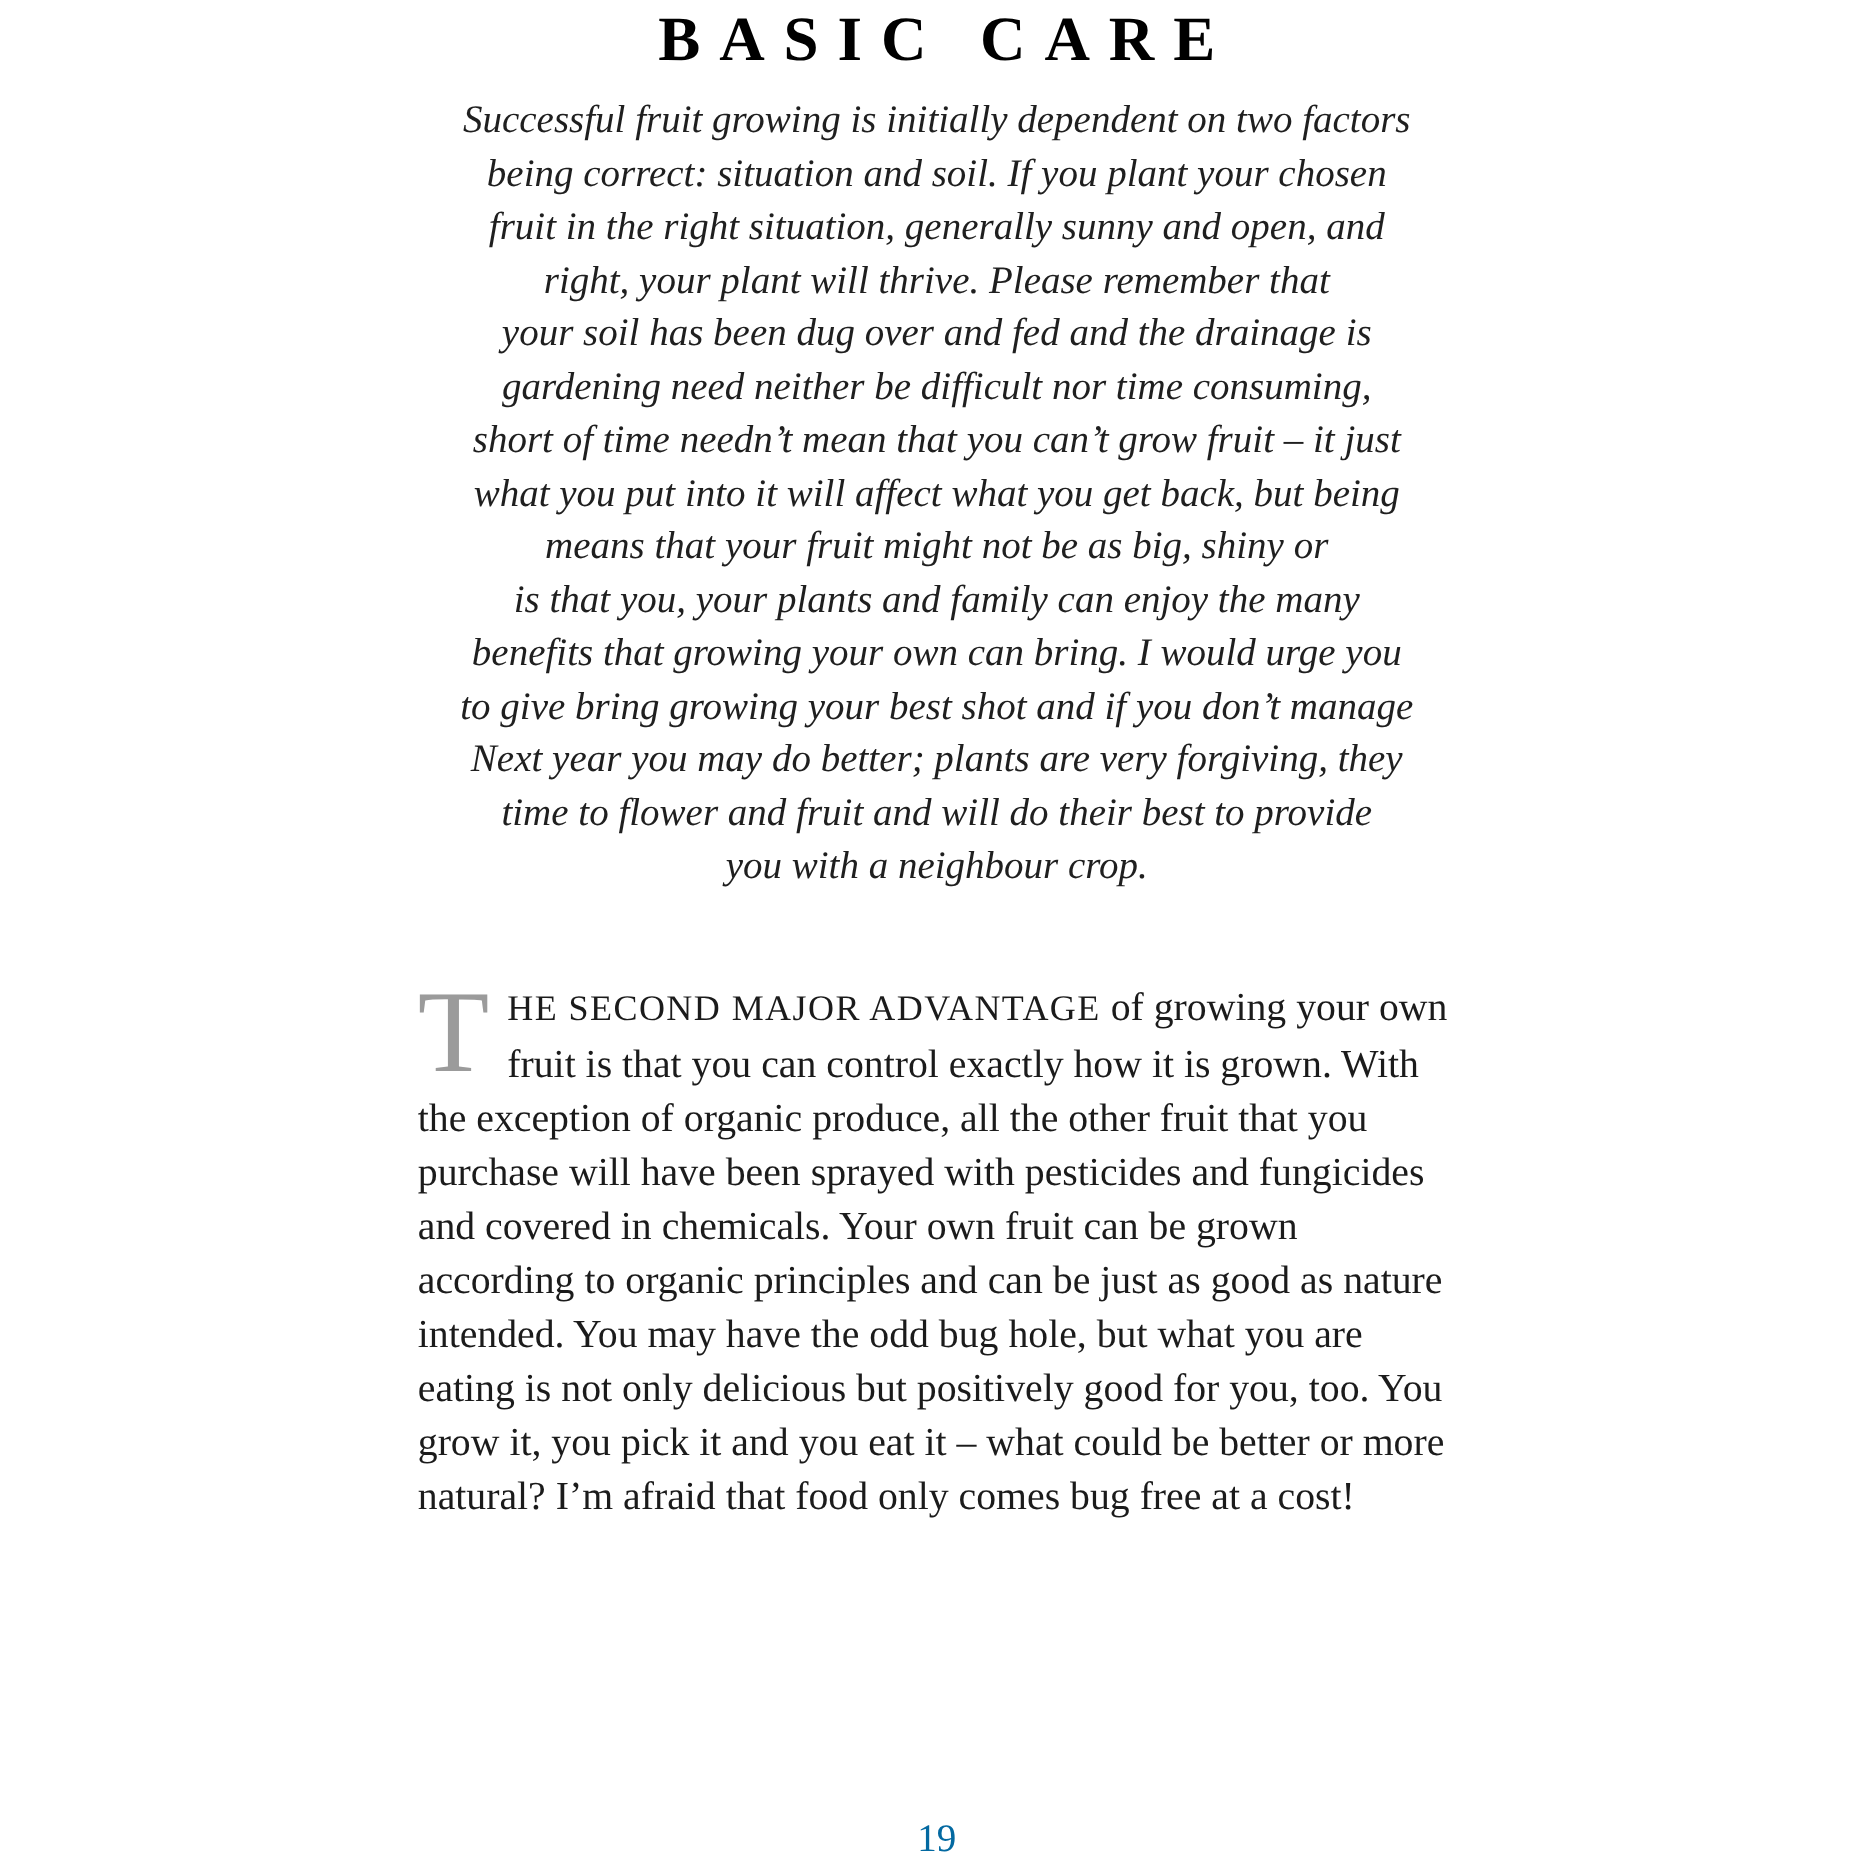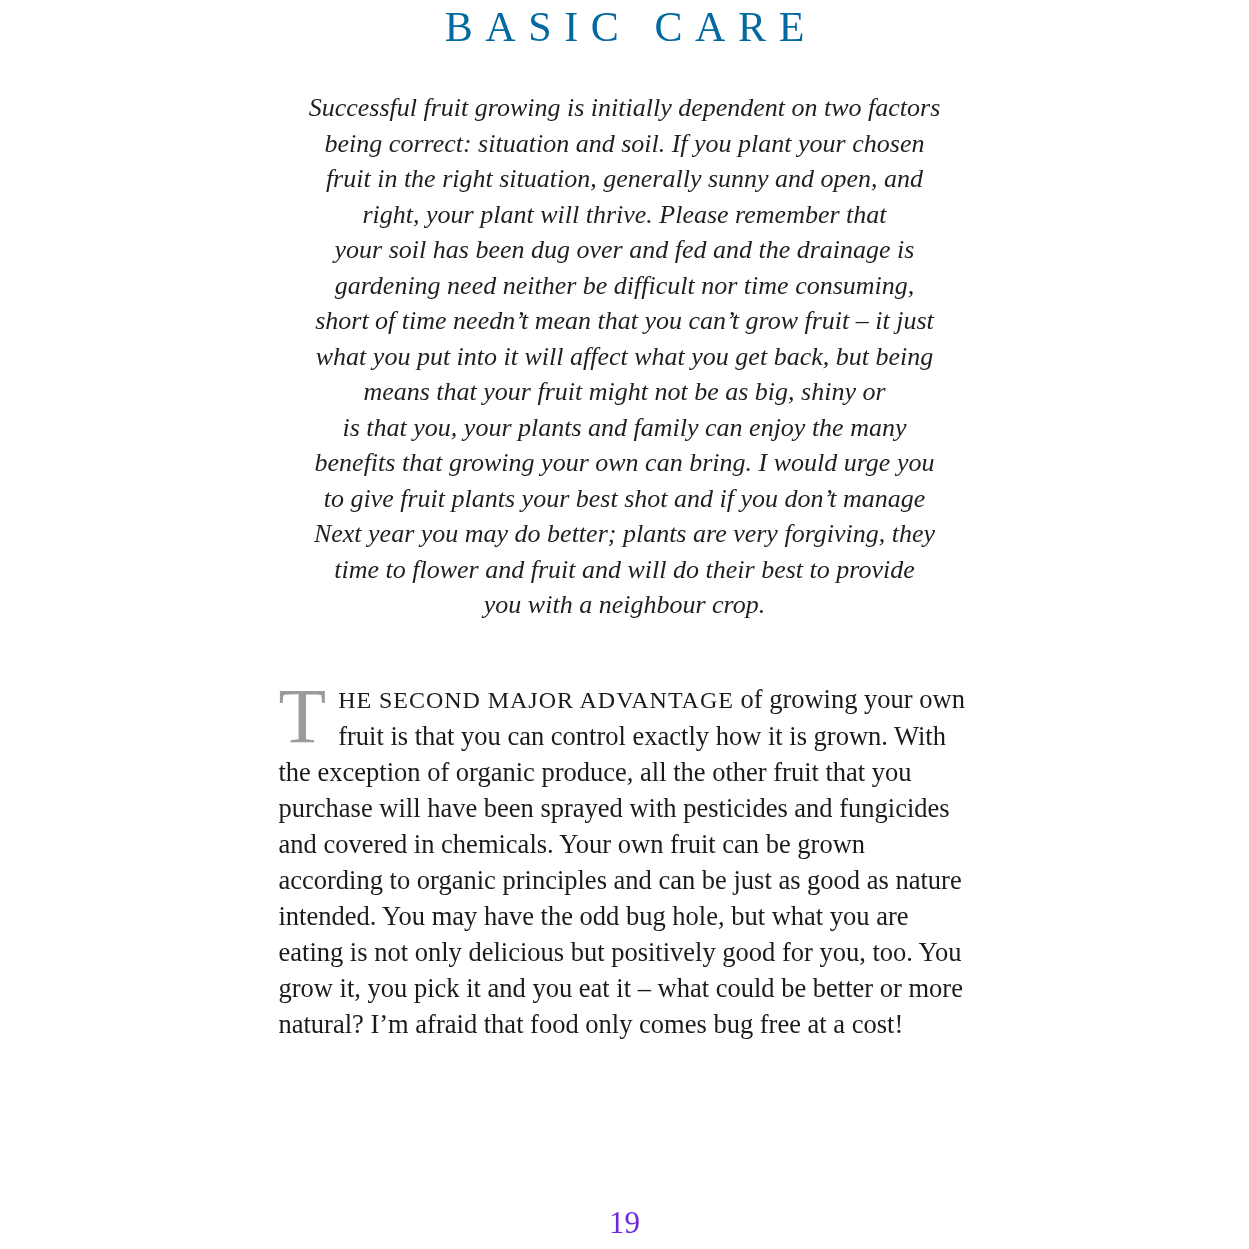--- a/index.html
+++ b/index.html
@@ -24,12 +24,12 @@
     margin: 0;
     padding-top: 4px;
     text-align: center;
-    font-weight: 400;
+    font-weight: 700;
     font-size: 42px;
     line-height: 1.1;
     letter-spacing: 0.30em;
     text-indent: 0.30em; 
-    color: #0369a1;
+    color: #000000;
     font-family: "Liberation Serif", serif;
   }
   .intro {

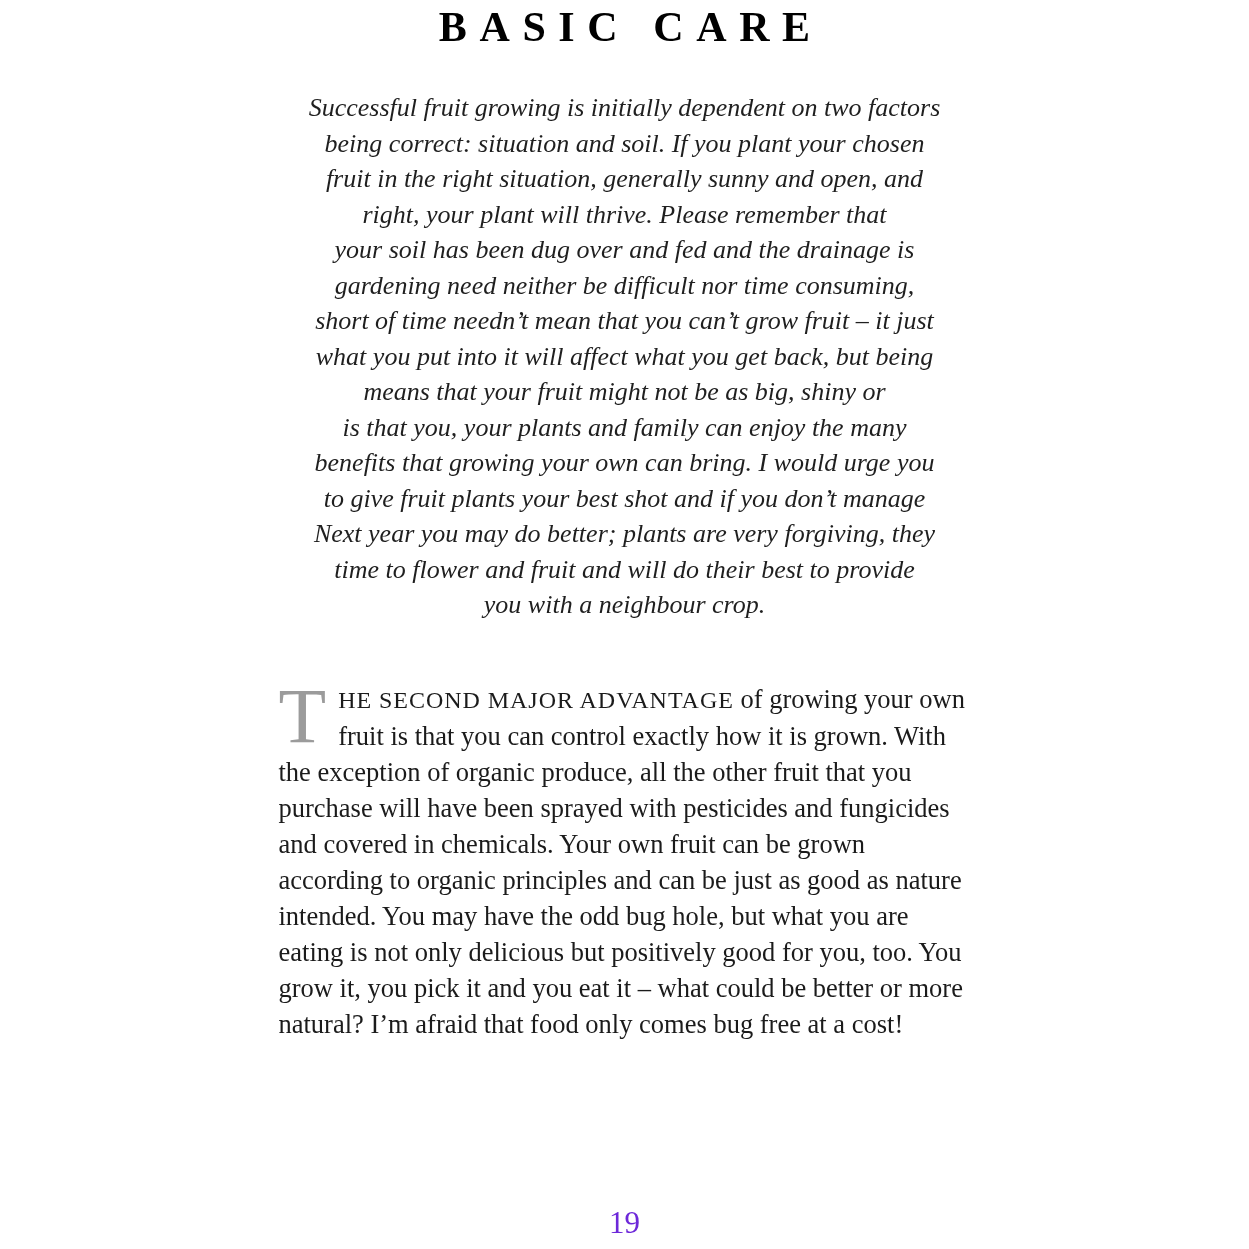--- a/index.html
+++ b/index.html
@@ -33,7 +33,7 @@
     font-family: "Liberation Serif", serif;
   }
   .intro {
-    margin-top: 40px;
+    margin-top: 12px;
     width: 100%;
     font-style: italic;
     font-size: 26px;

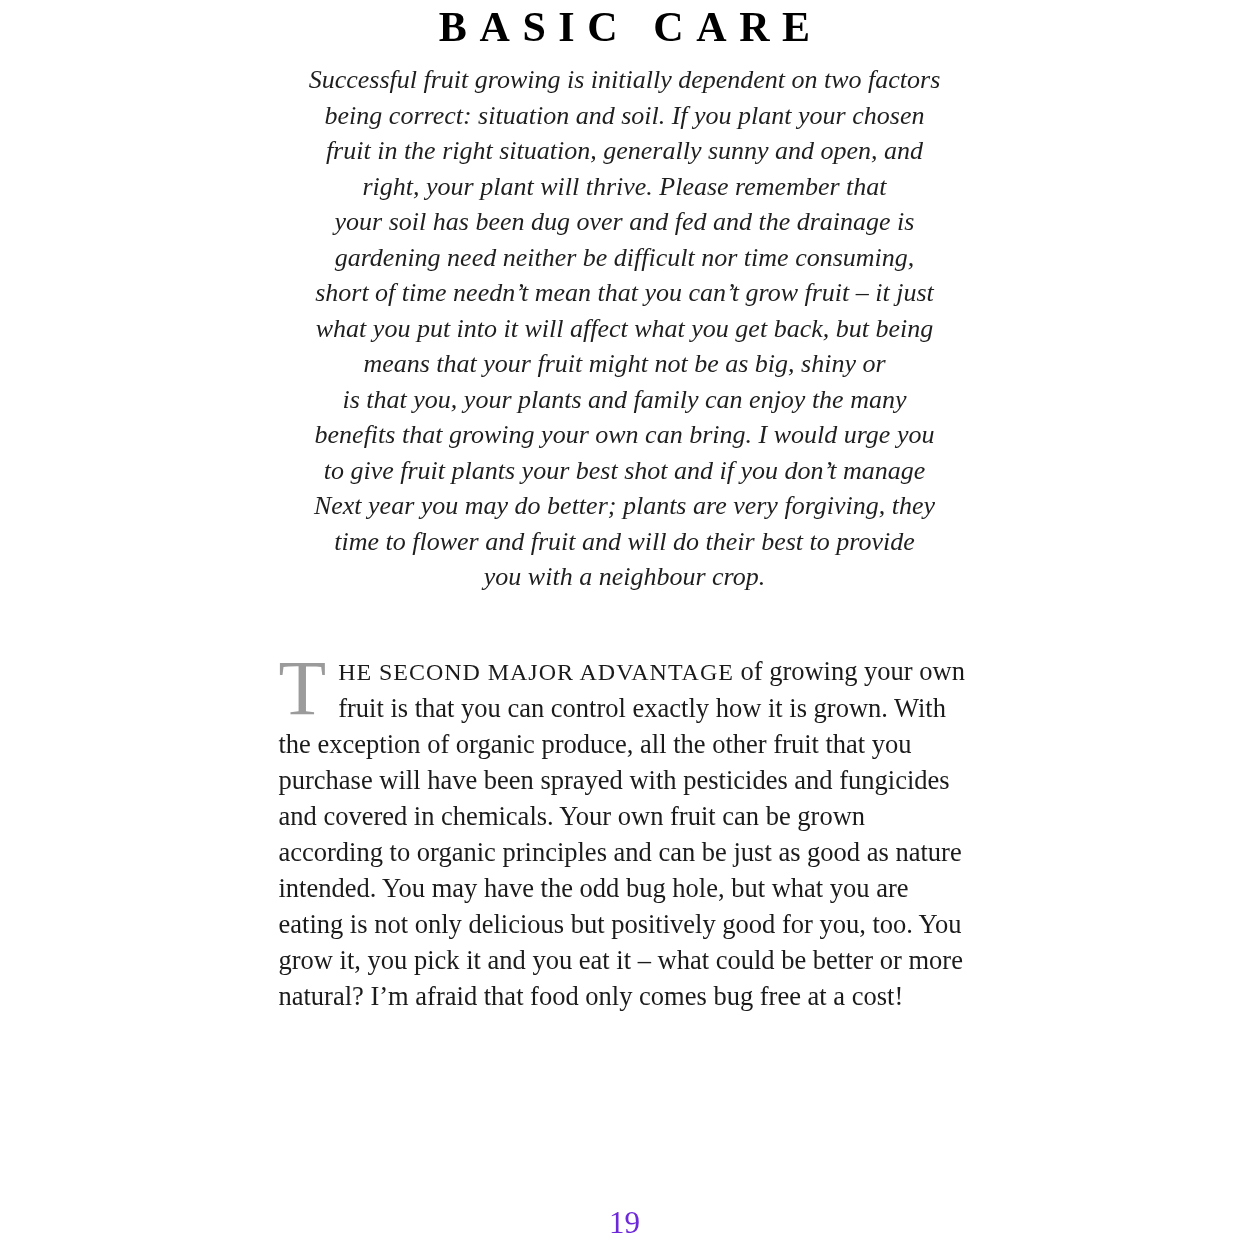--- a/index.html
+++ b/index.html
@@ -93,7 +93,7 @@
       <div class="intro-line">means that your fruit might not be as big, shiny or</div>
       <div class="intro-line">is that you, your plants and family can enjoy the many</div>
       <div class="intro-line">benefits that growing your own can bring. I would urge you</div>
-      <div class="intro-line">to give fruit plants your best shot and if you don’t manage</div>
+      <div class="intro-line">to give bring growing your best shot and if you don’t manage</div>
       <div class="intro-line">Next year you may do better; plants are very forgiving, they</div>
       <div class="intro-line">time to flower and fruit and will do their best to provide</div>
       <div class="intro-line">you with a neighbour crop.</div>

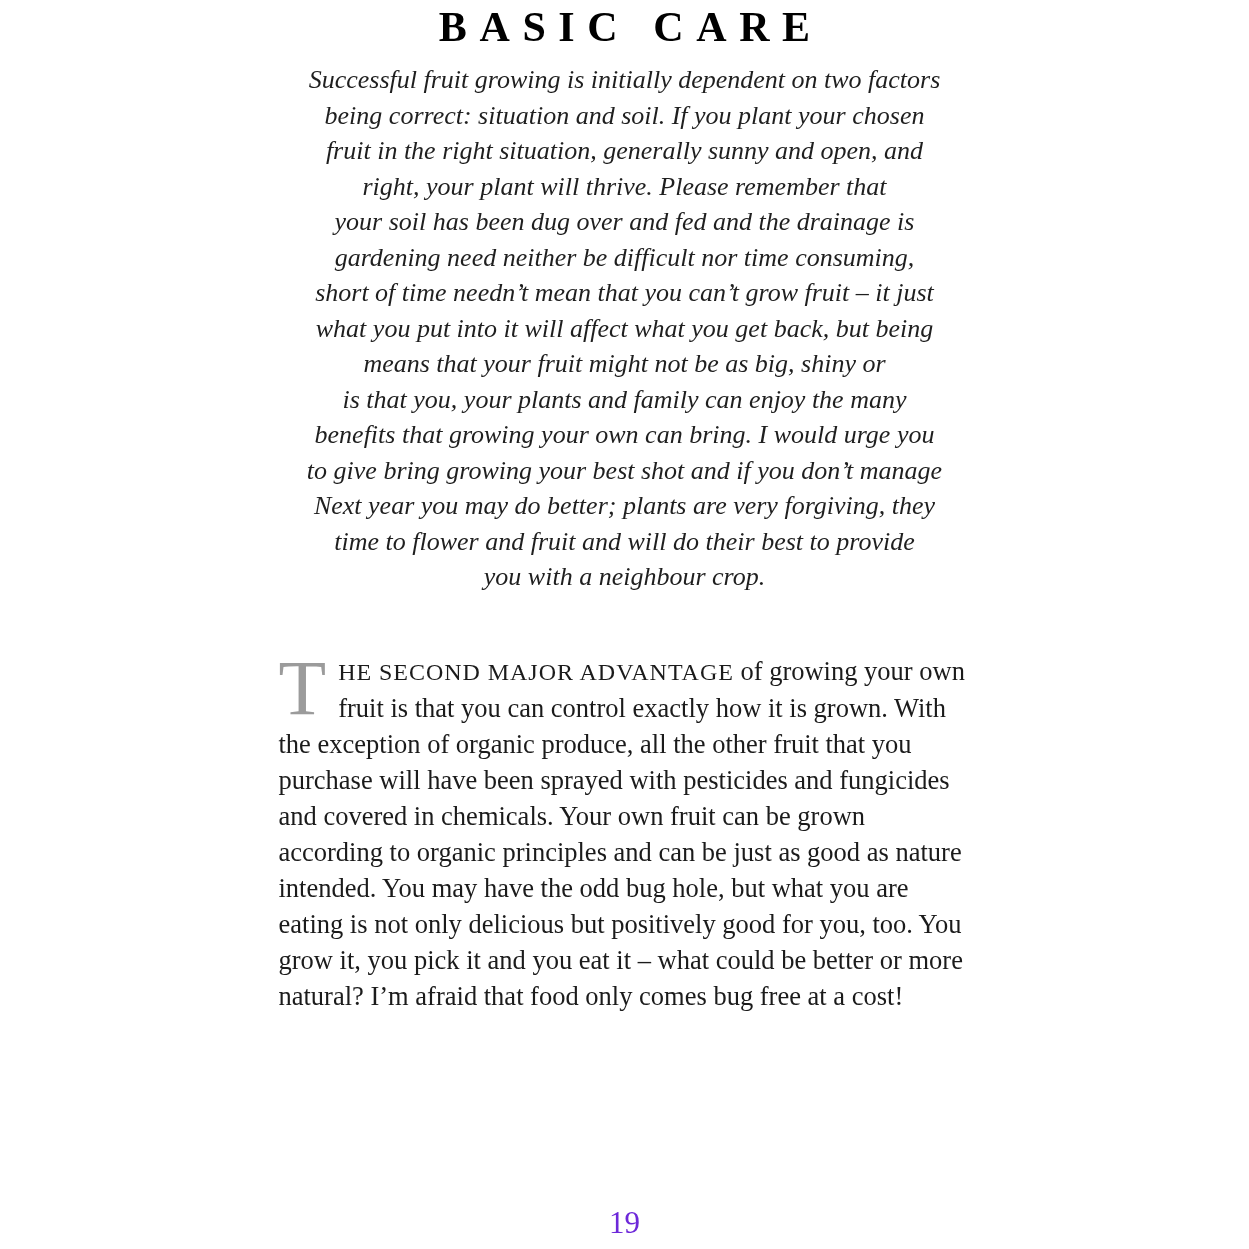--- a/index.html
+++ b/index.html
@@ -70,8 +70,8 @@
     left: 0;
     width: 100%;
     text-align: center;
-    font-size: 31px;
-    color: #6d28d9;
+    font-size: 26px;
+    color: #0369a1;
   }
 </style>
 </head>

